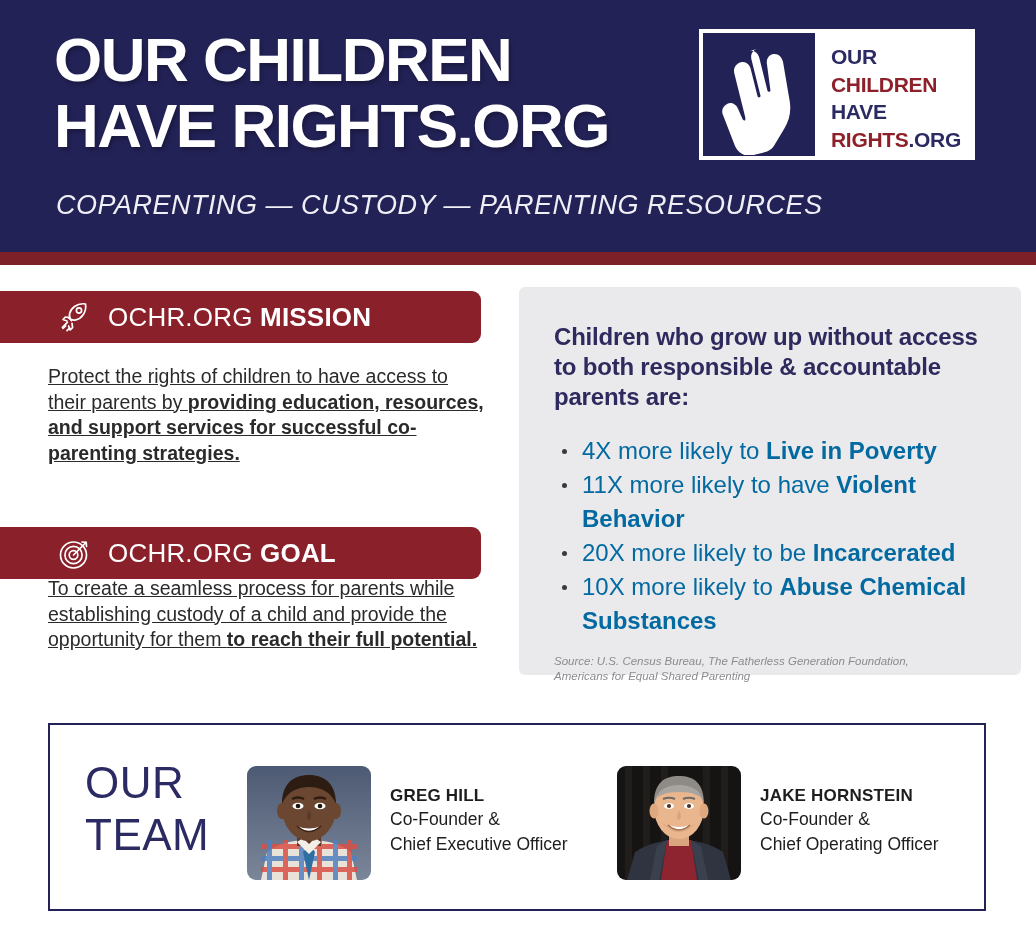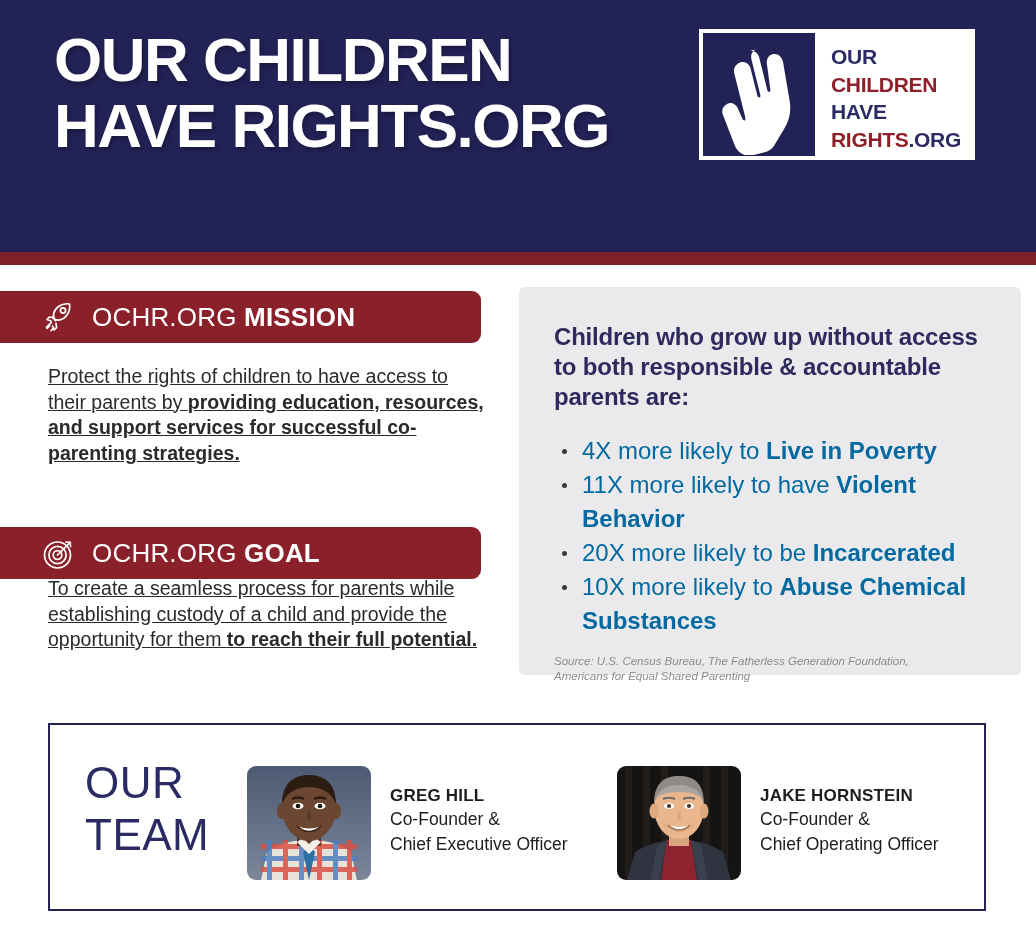--- a/index.html
+++ b/index.html
@@ -185,6 +185,7 @@
 <div class="header">
   <div class="header-title">OUR CHILDREN
 HAVE RIGHTS.ORG</div>
+  <div class="header-subtitle">COPARENTING — CUSTODY — PARENTING RESOURCES</div>
 
   <div class="logo-box">
     <div class="logo-hand-panel">

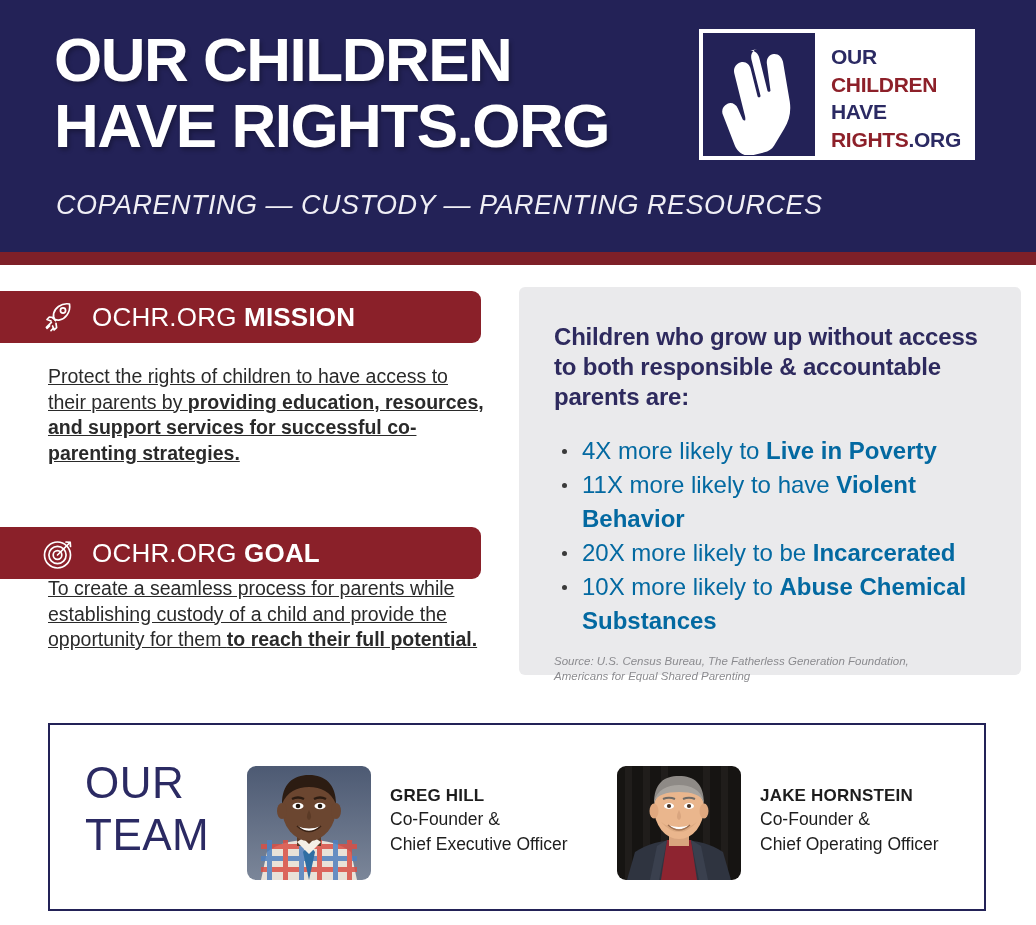--- a/index.html
+++ b/index.html
@@ -76,7 +76,7 @@
     background:#8a2029;
     border-radius:0 9px 9px 0;
     display:flex; align-items:center;
-    padding-left:40px;
+    padding-left:56px;
     color:#ffffff;
   }
   .banner.mission { top:291px; }

